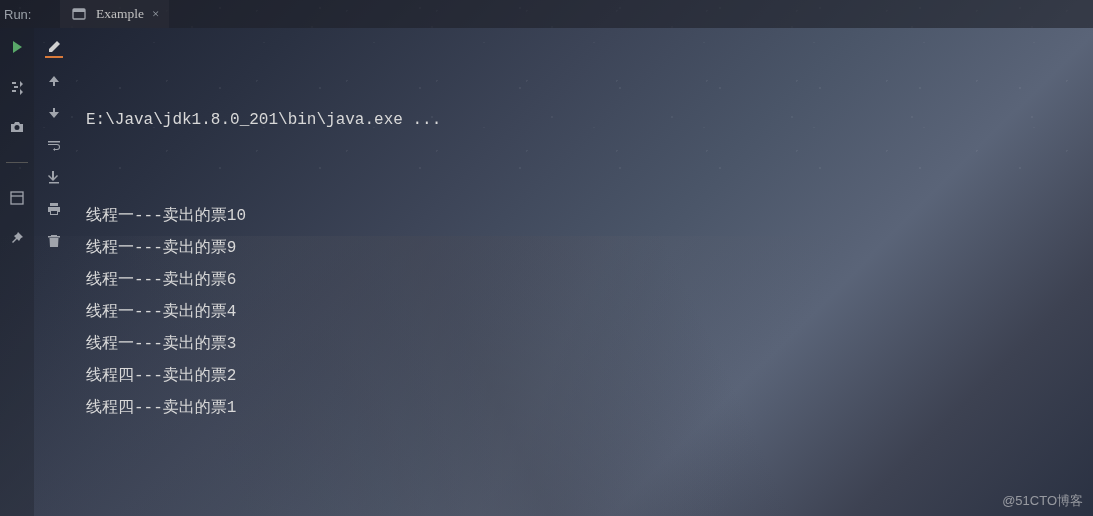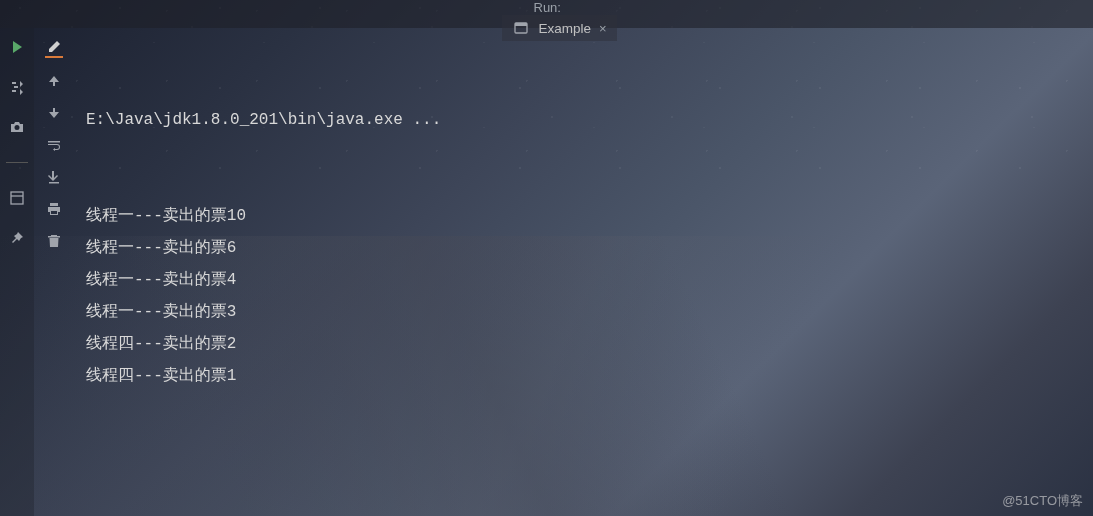--- a/index.html
+++ b/index.html
@@ -33,7 +33,6 @@
     background: rgba(30,32,40,0.6);
     display: flex; align-items: center;
     z-index: 10;
-    flex-direction: column;
   }
   .run-label { color: #9aa0a8; font-size: 13px; padding-left: 4px; width: 34px; }
   .tab {

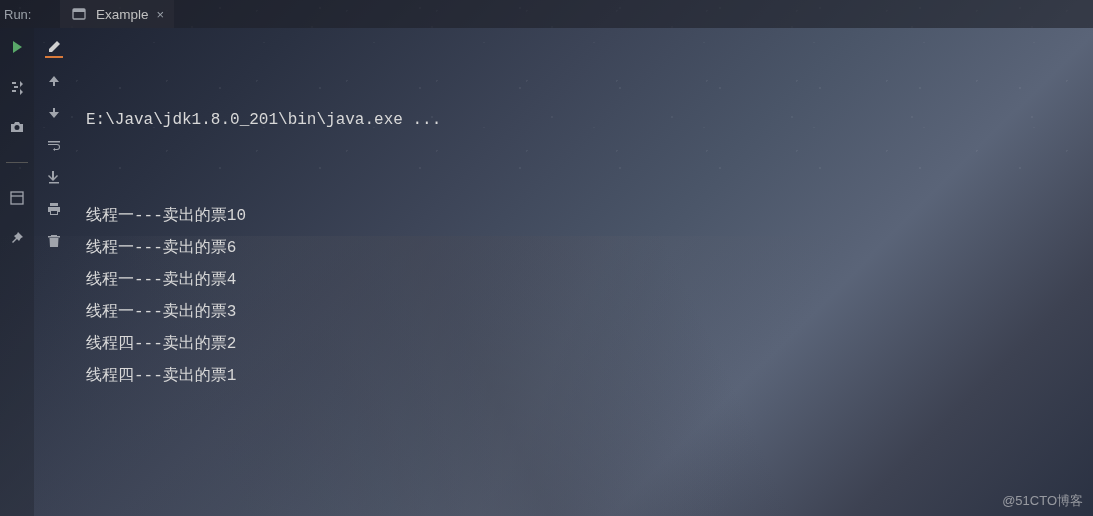--- a/index.html
+++ b/index.html
@@ -41,6 +41,7 @@
     padding: 4px 10px; height: 28px;
     color: #c0c0c0; font-size: 13.5px;
     margin-left: 26px;
+    font-family: Liberation Serif, serif;
   }
   .tab .close { color: #9aa0a8; font-size: 13px; cursor: pointer; }
   .left-col {

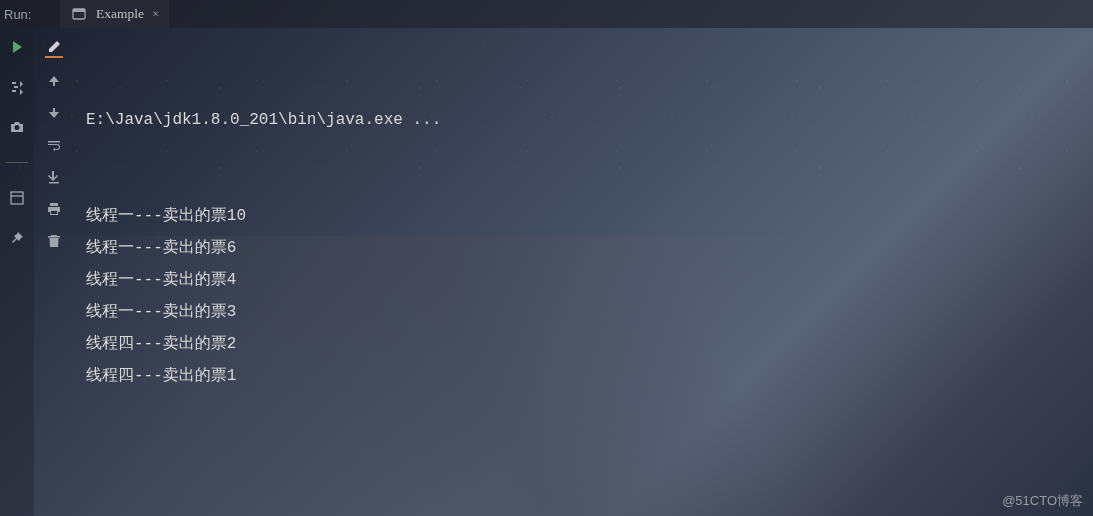--- a/index.html
+++ b/index.html
@@ -167,7 +167,7 @@
 
 <div class="console">
   <div class="line">E:\Java\jdk1.8.0_201\bin\java.exe ...</div>
-  <div id="out-lines"><div class="line">线程一---卖出的票10</div><div class="line">线程一---卖出的票6</div><div class="line">线程一---卖出的票4</div><div class="line">线程一---卖出的票3</div><div class="line">线程四---卖出的票2</div><div class="line">线程四---卖出的票1</div></div>
+  <div id="out-lines"><div class="line">线程一---卖出的票10</div><div class="line">线程一---卖出的票9</div><div class="line">线程一---卖出的票6</div><div class="line">线程一---卖出的票4</div><div class="line">线程一---卖出的票3</div><div class="line">线程四---卖出的票2</div><div class="line">线程四---卖出的票1</div></div>
   
   
 </div>

